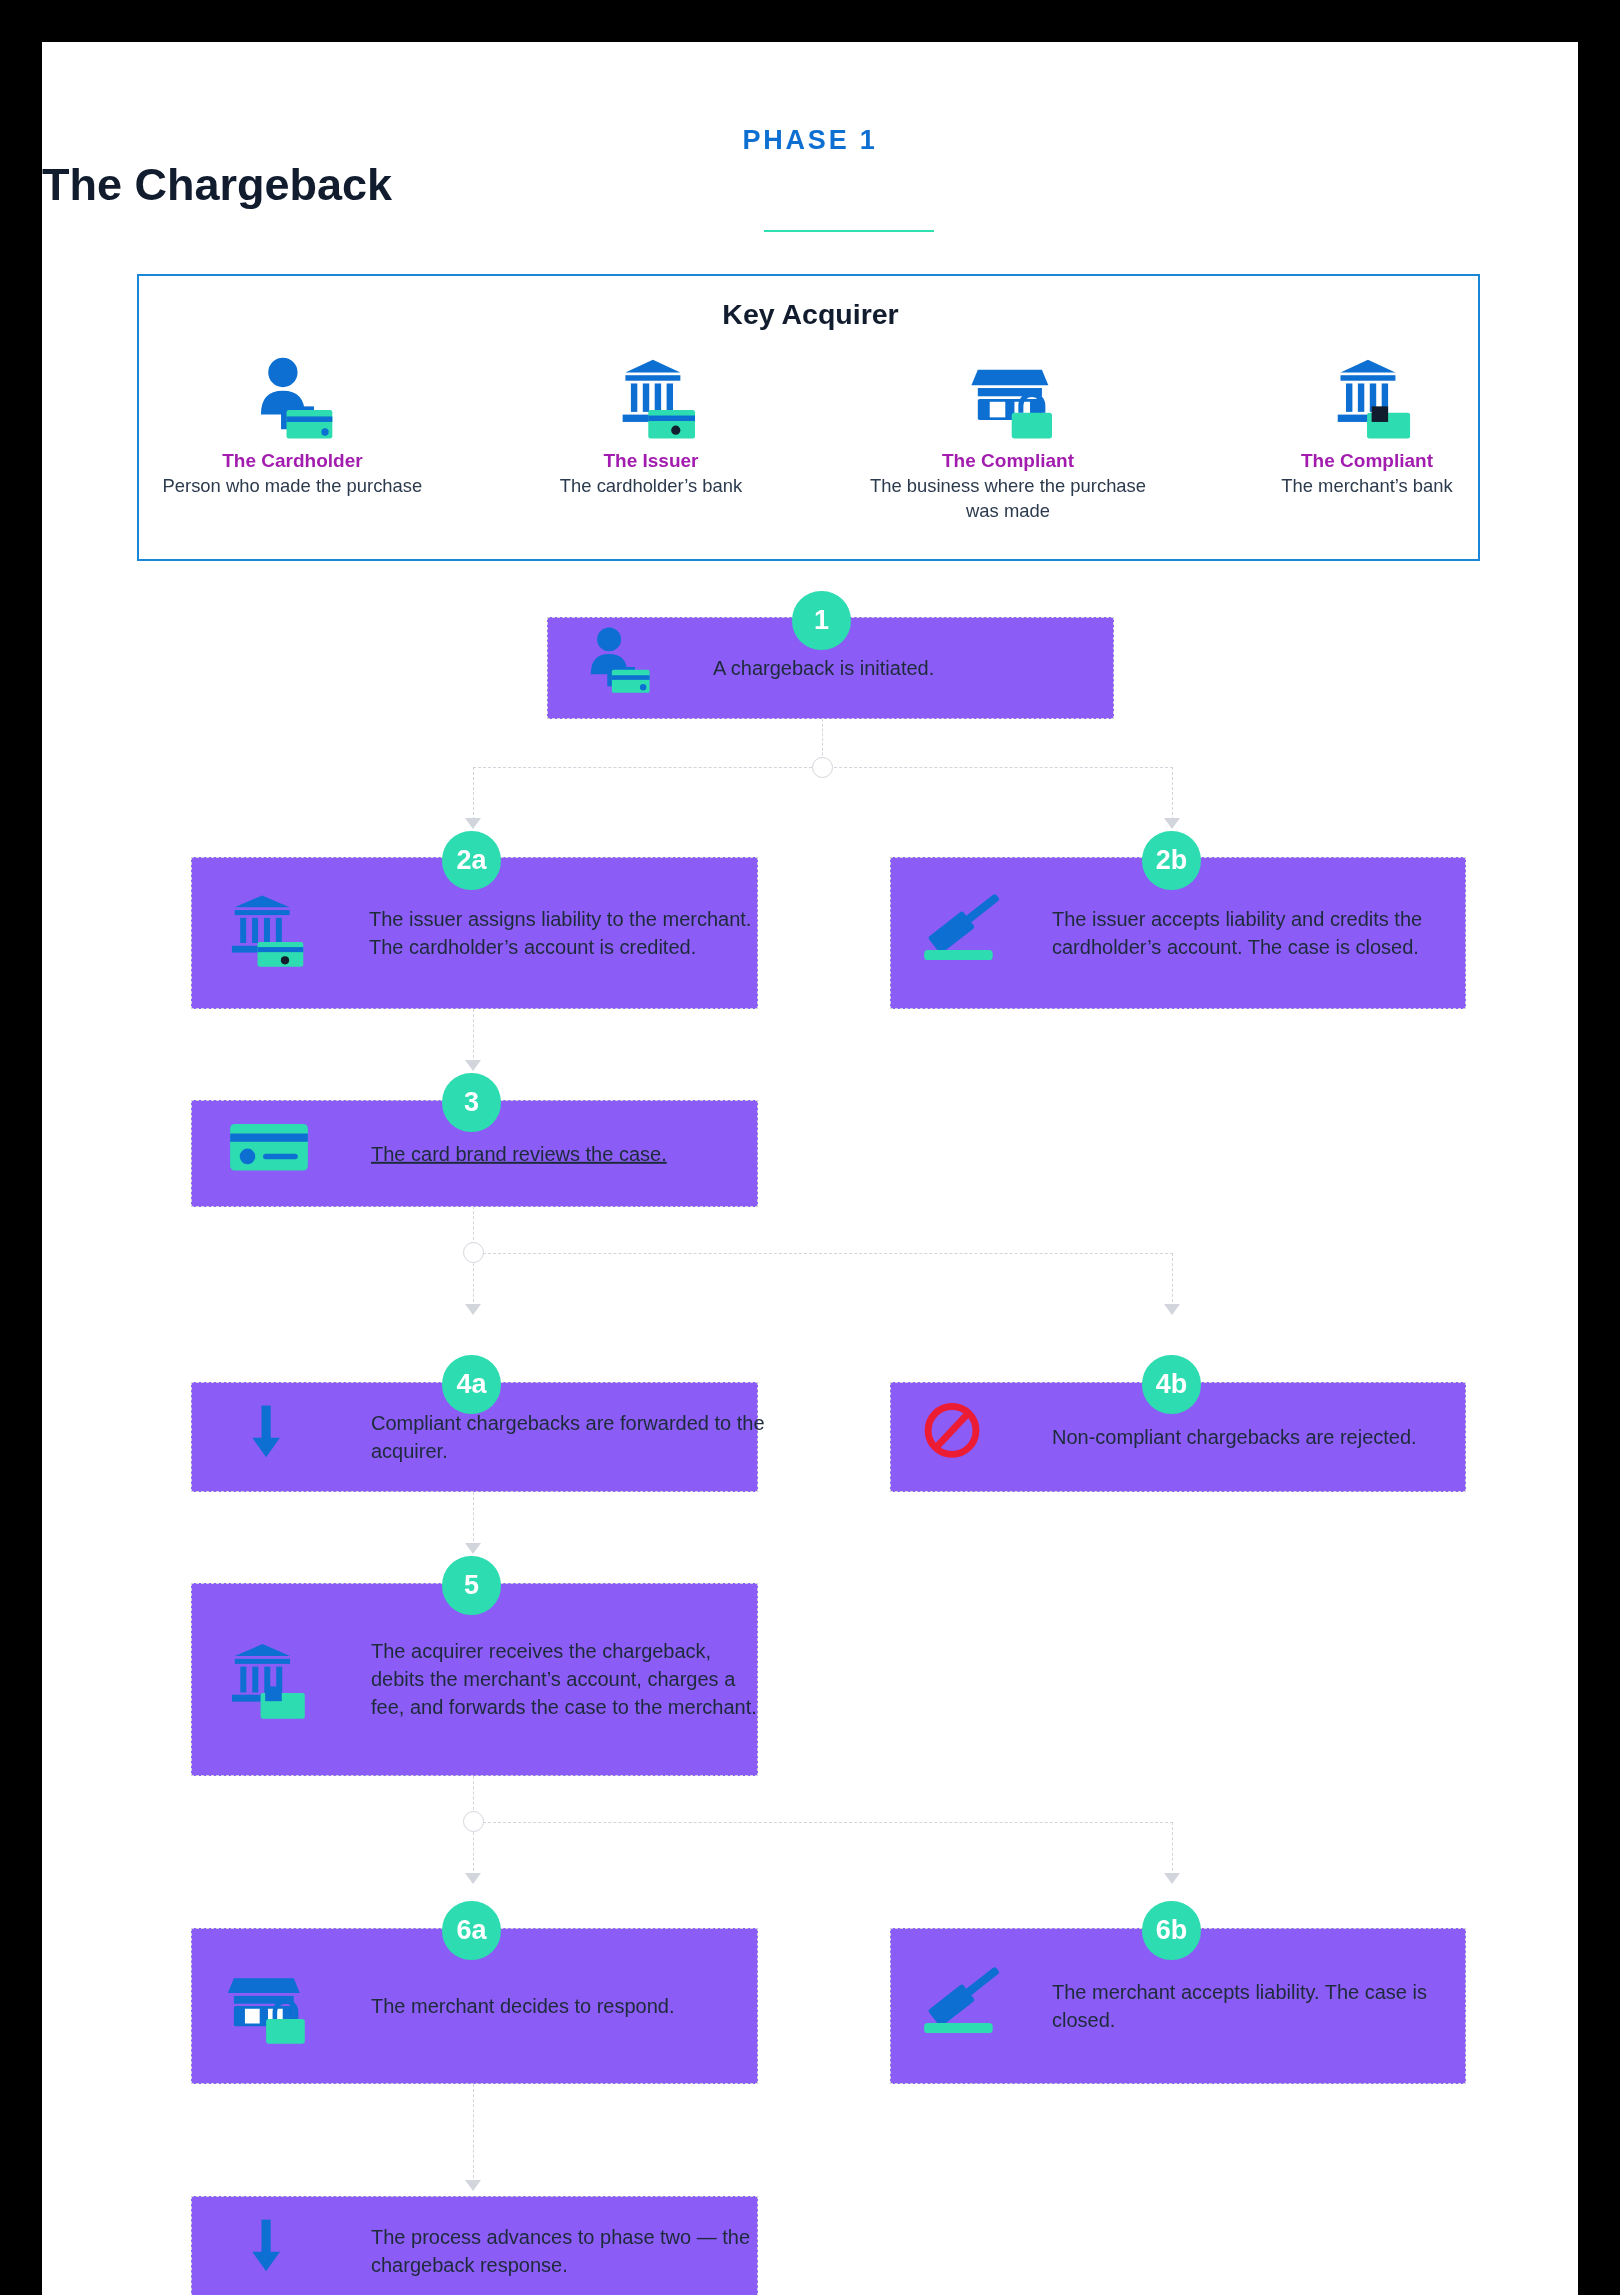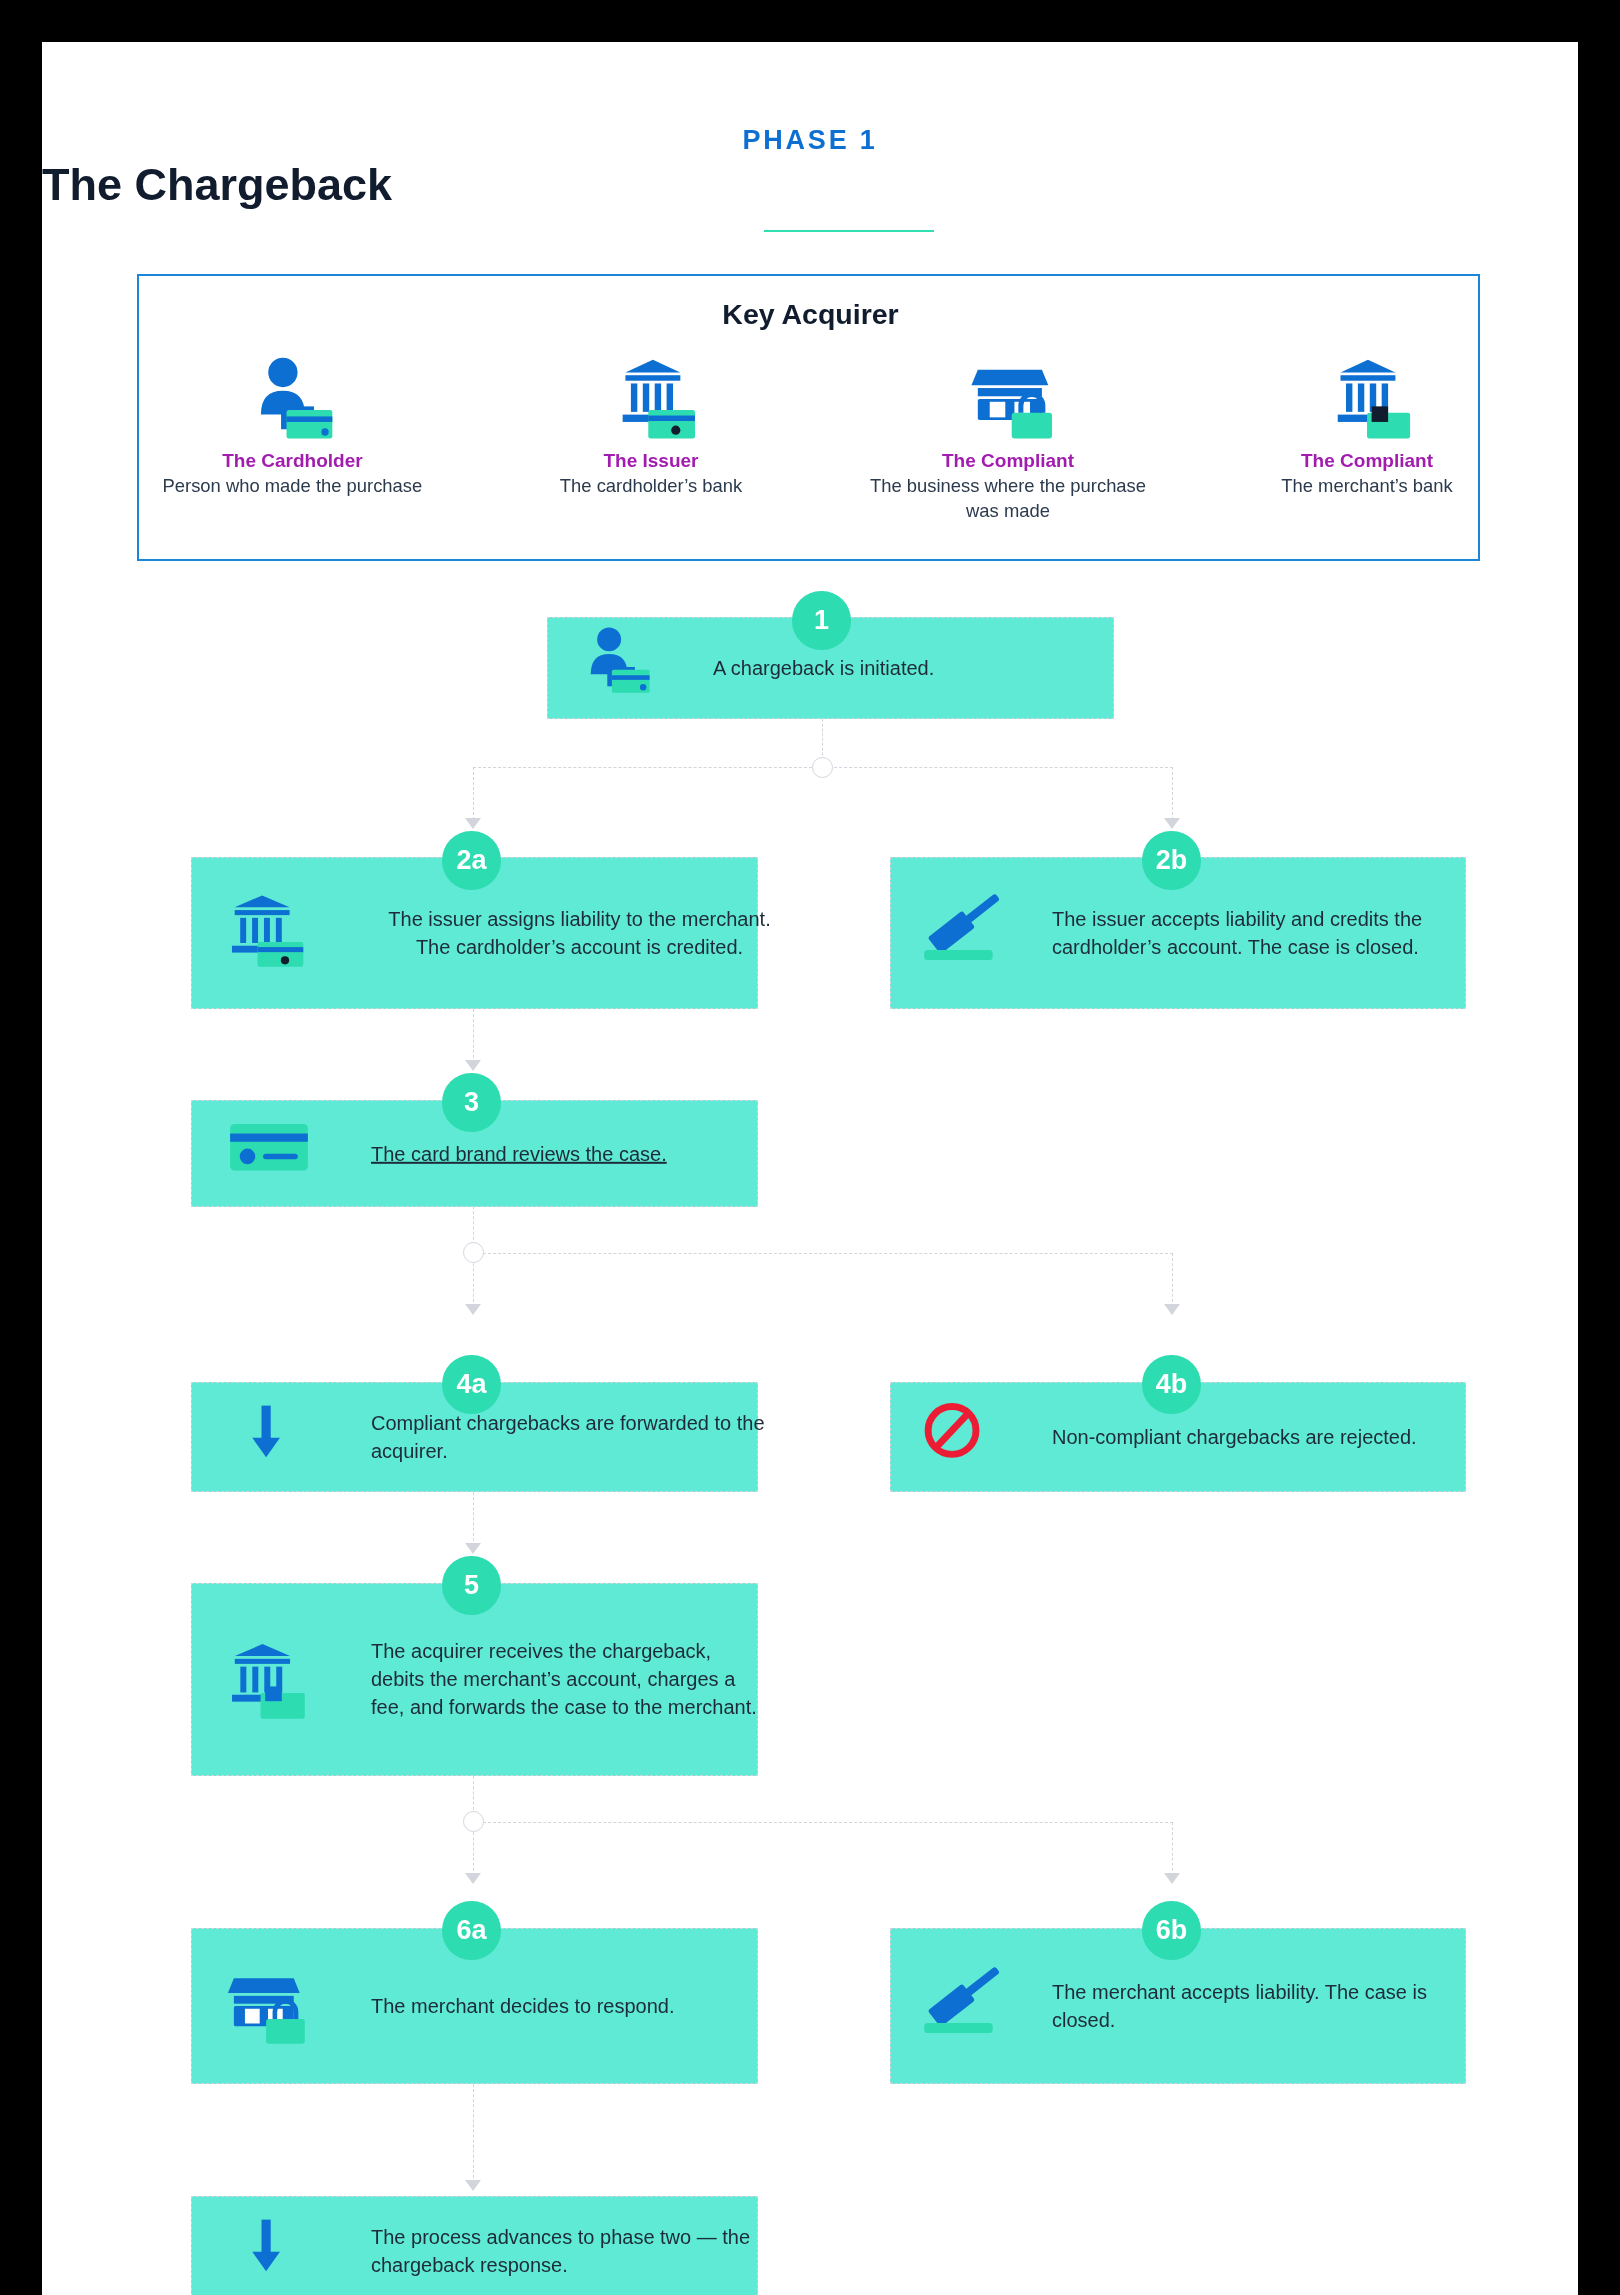--- a/index.html
+++ b/index.html
@@ -107,7 +107,7 @@
     position: absolute;
     border: 1.8px dashed #d2d6dc;
     box-sizing: border-box;
-    background: #5eead4;
+    background: #8b5cf6;
   }
   .step .sicon {
     position: absolute;

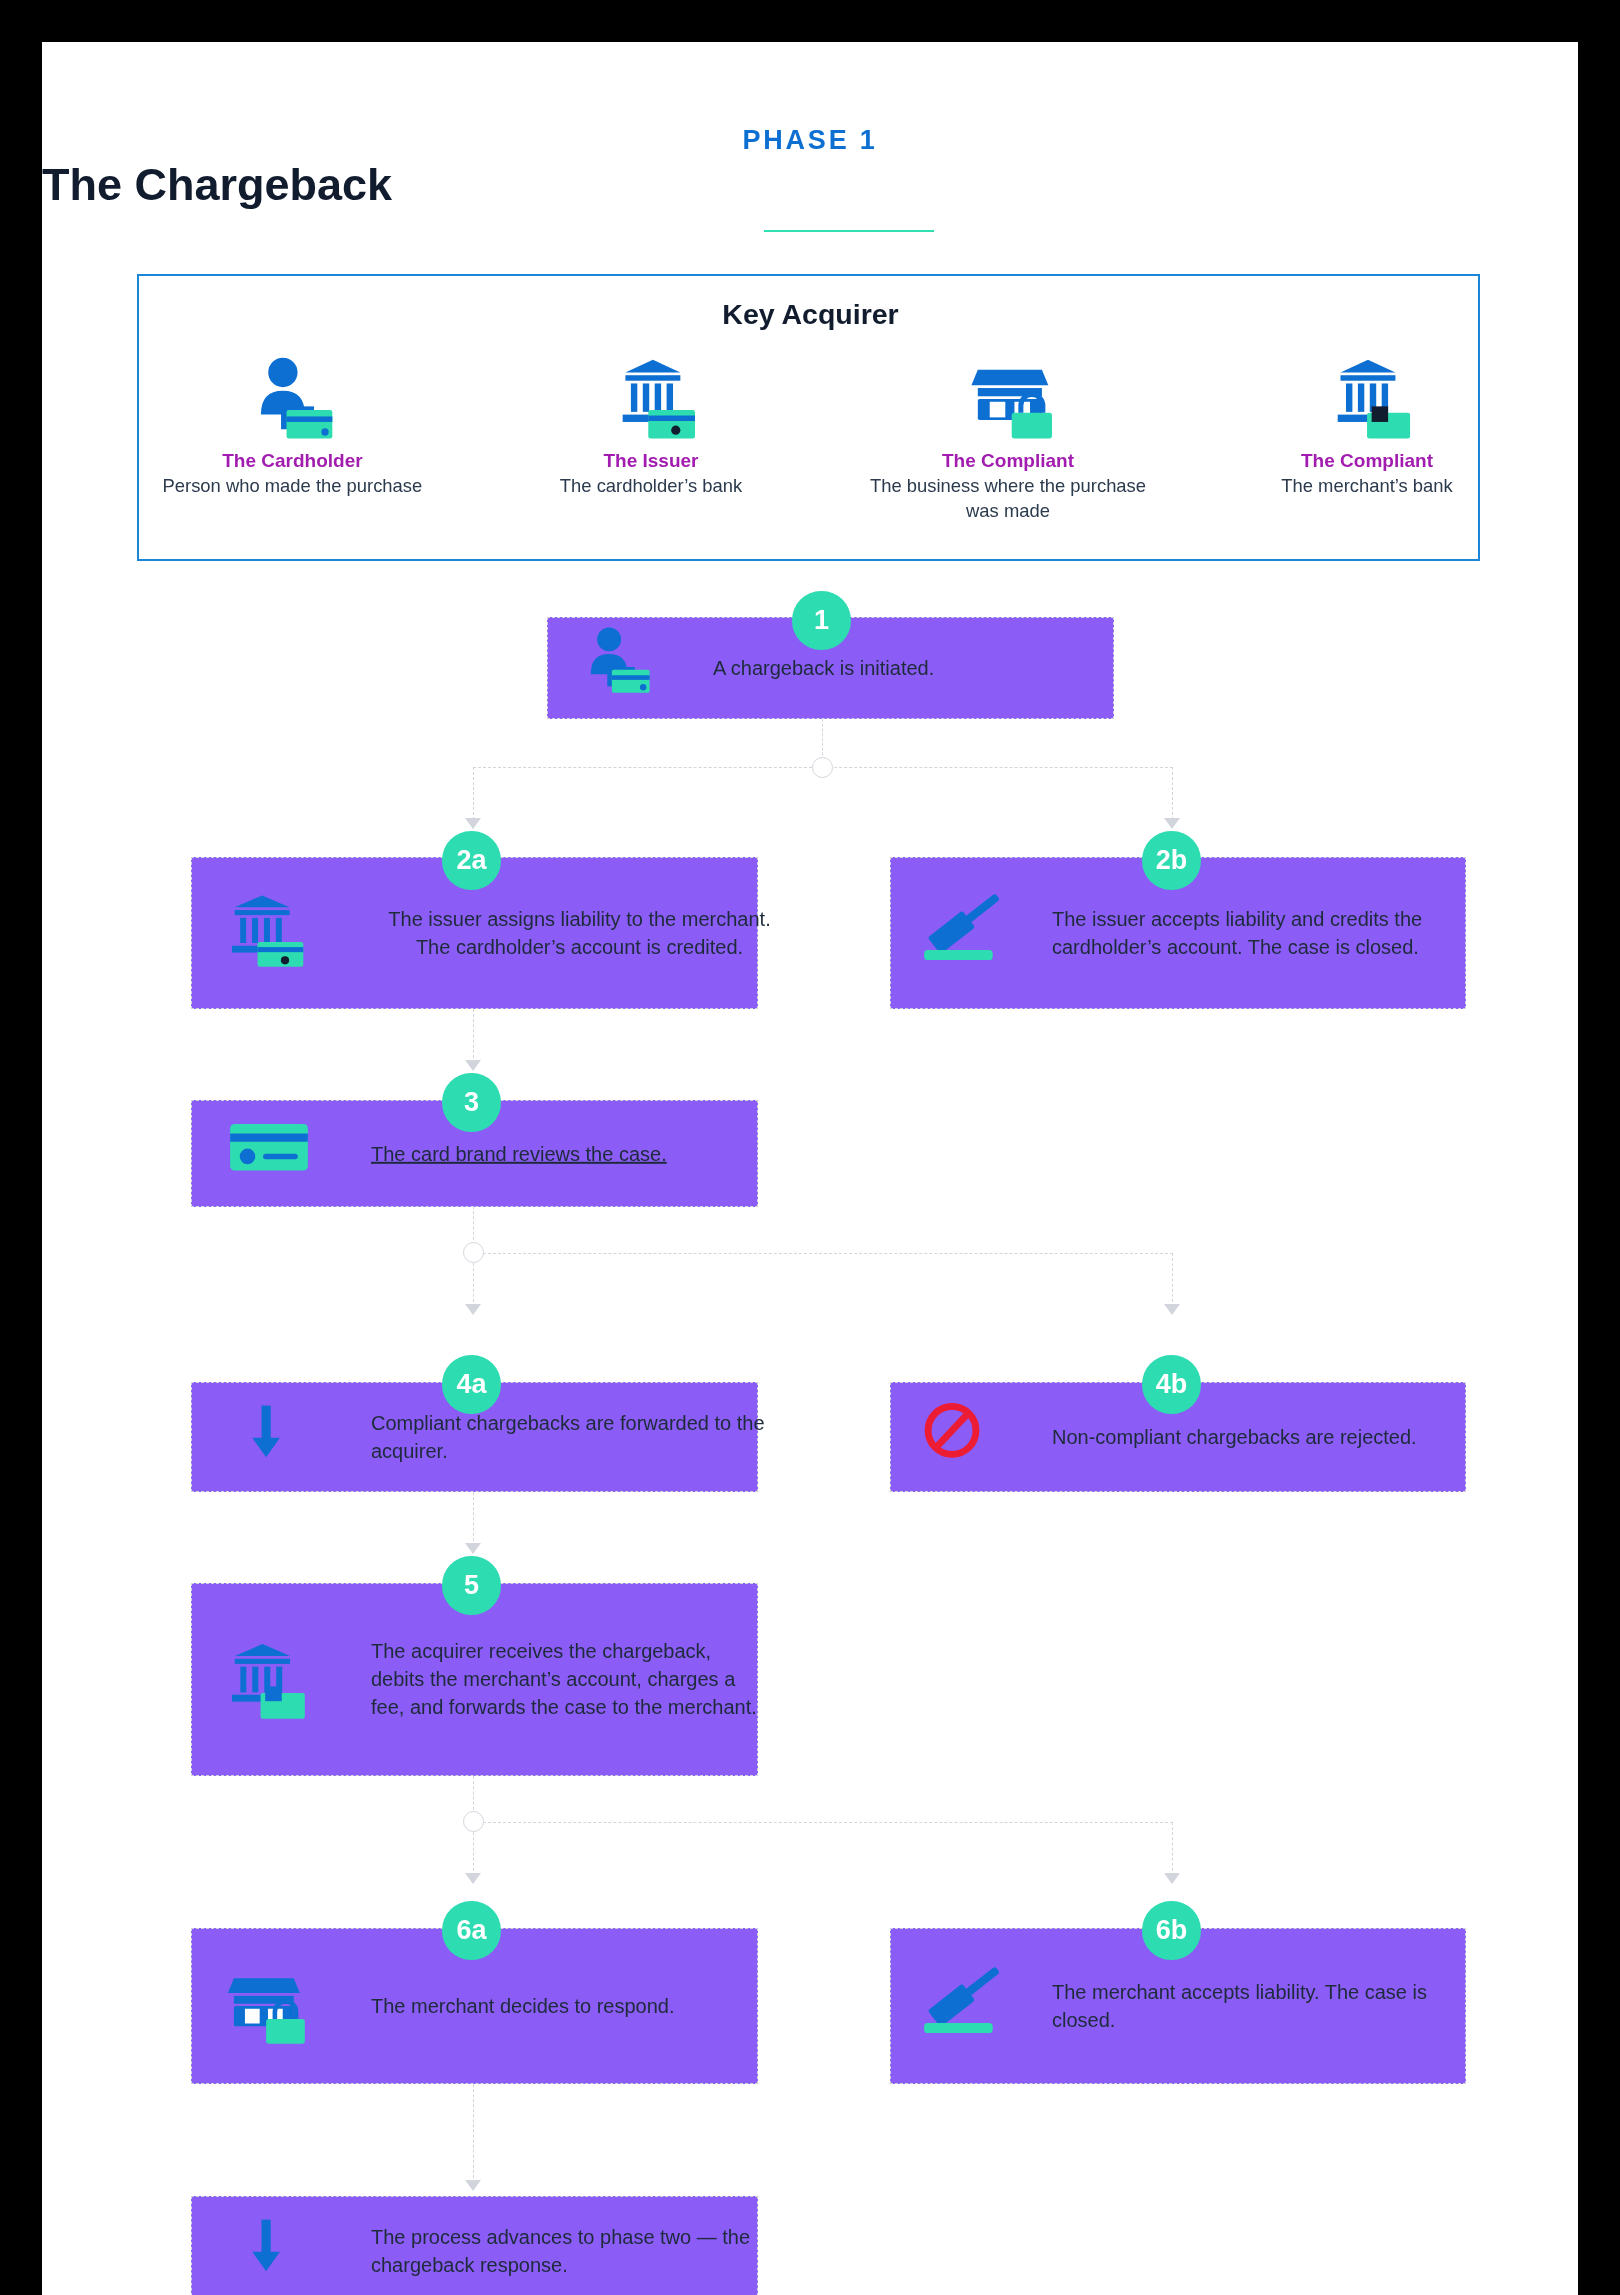--- a/index.html
+++ b/index.html
@@ -296,7 +296,7 @@
         <circle cx="140" cy="150" r="9" fill="#111c2e"></circle>
       </svg>
     </div>
-    <div class="stext" style="left:183px; width:409px;text-align:center;">The issuer assigns liability to the merchant. The cardholder’s account is credited.</div>
+    <div class="stext" style="left:177px; width:409px;">The issuer assigns liability to the merchant. The cardholder’s account is credited.</div>
   </div>
 
   <div class="badge" style="left:1100px; top:789px;">2b</div>

